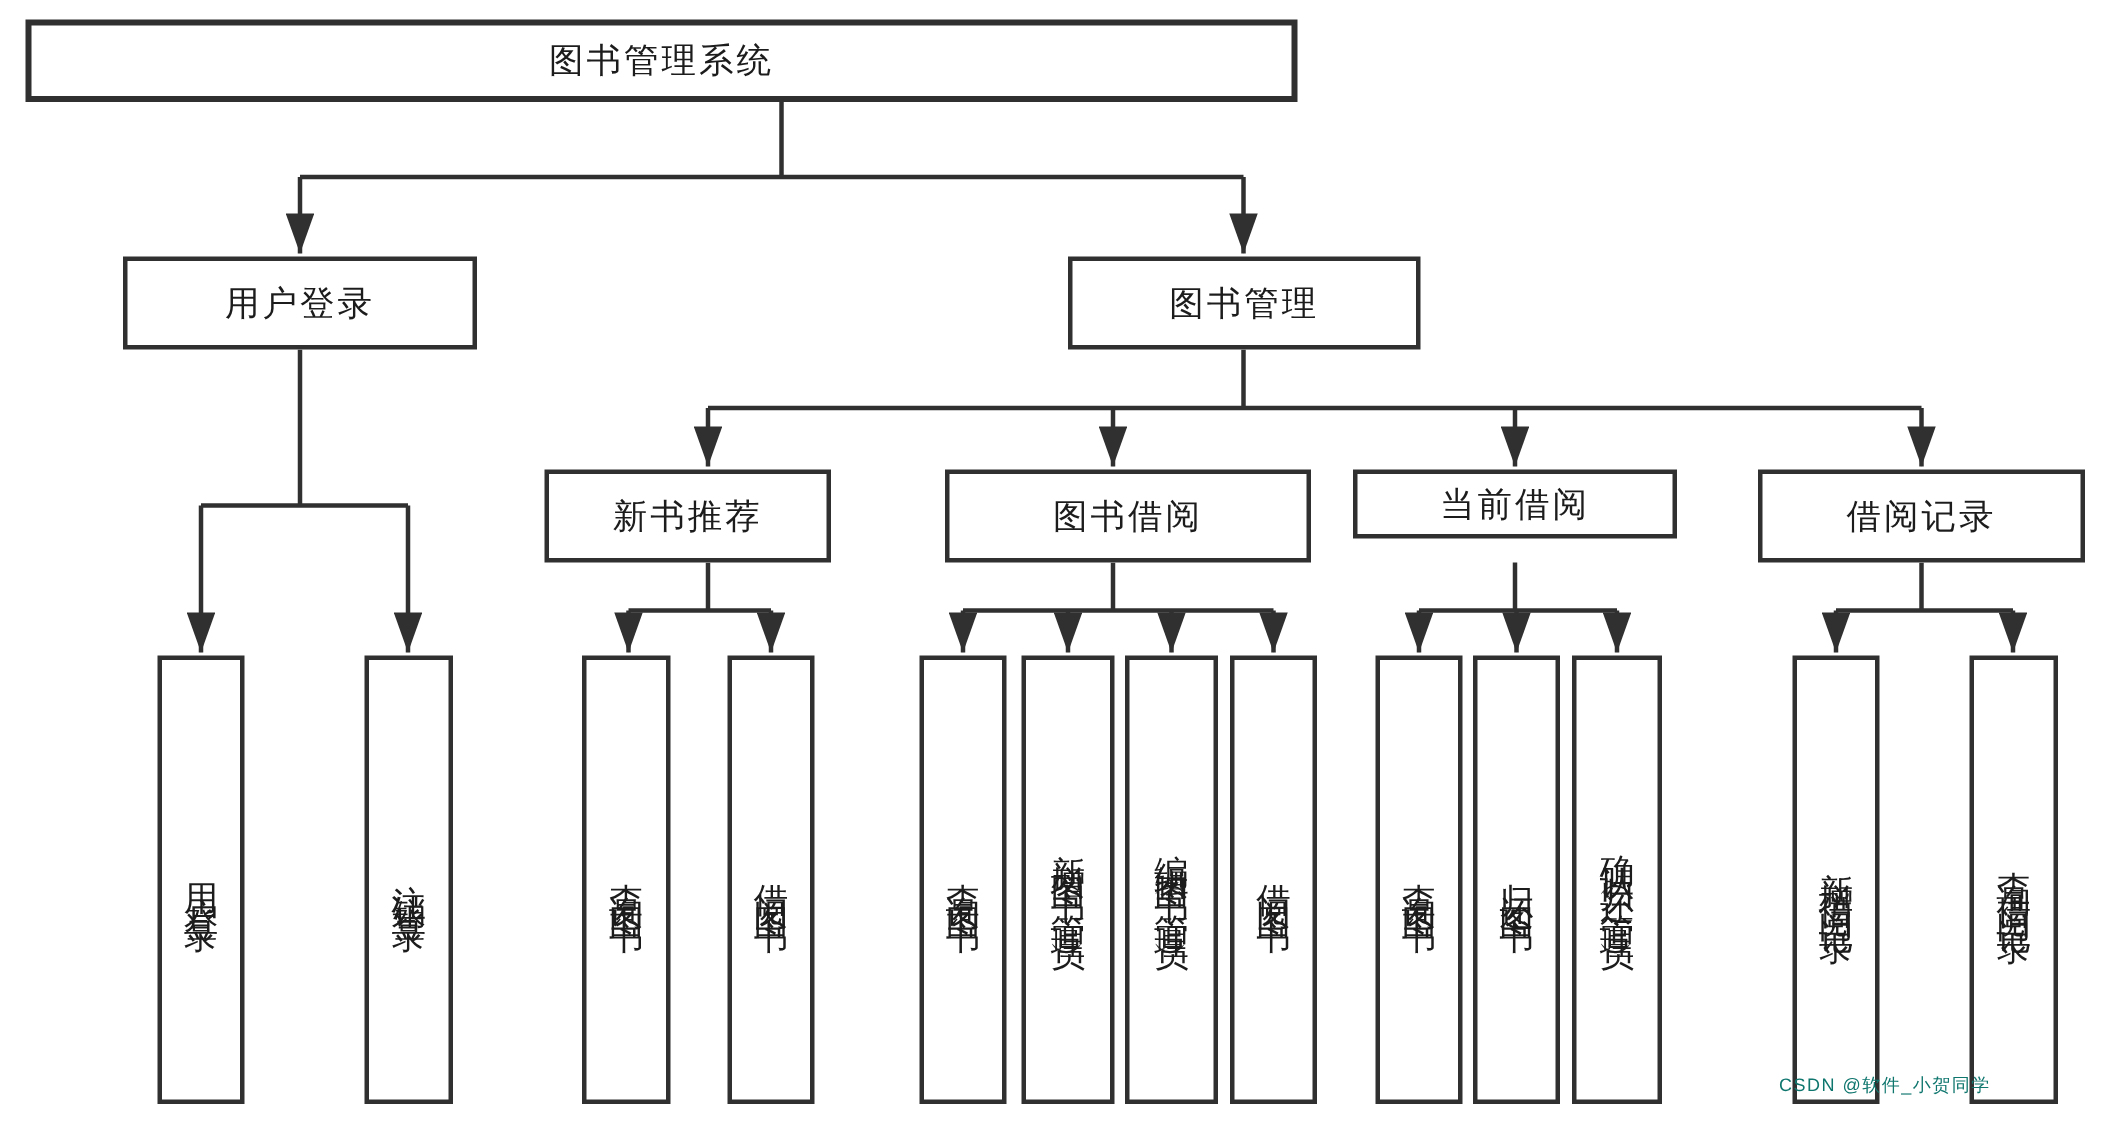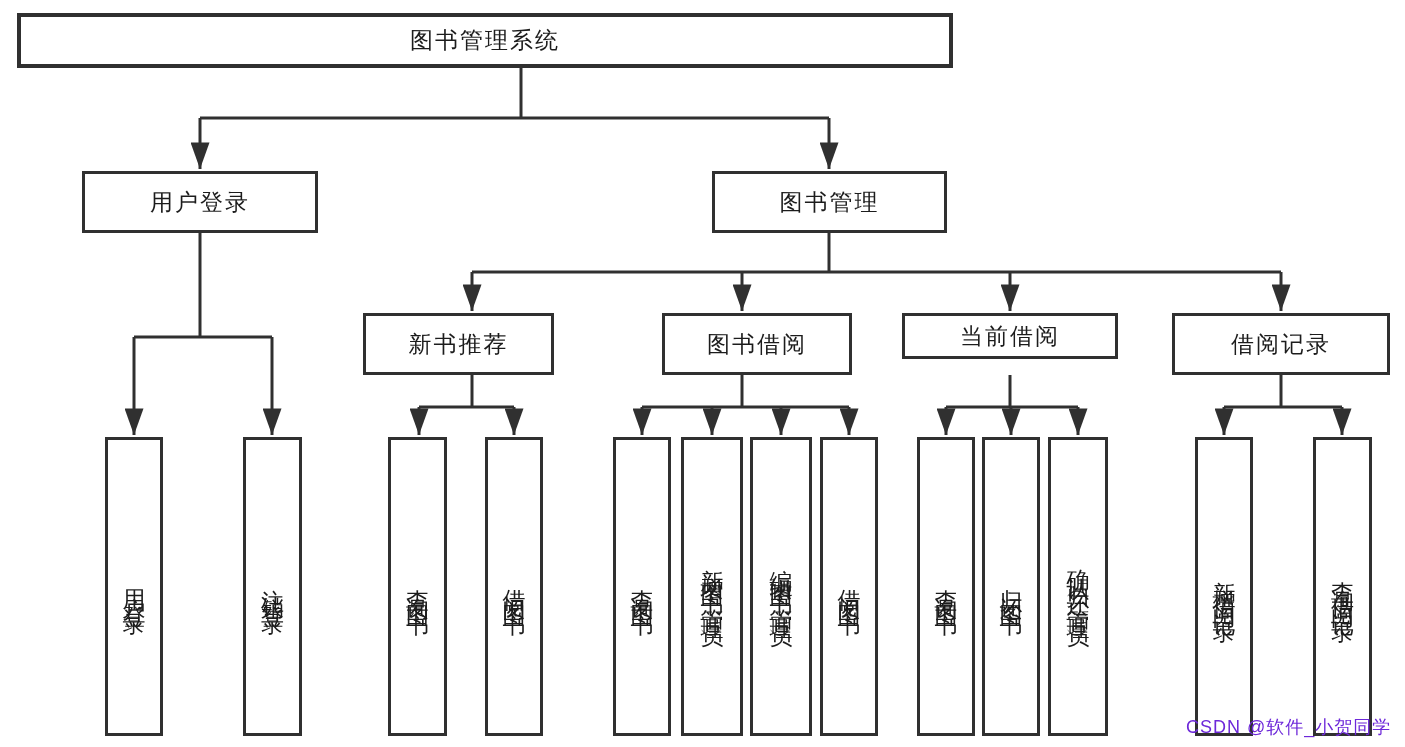--- a/index.html
+++ b/index.html
@@ -90,7 +90,7 @@
     </g>
   </svg>
 
-  <div class="box root" style="left:17px;top:13px;width:936px;height:55px">
+  <div class="box root" style="left:17px;top:13px;width:848px;height:55px">
     <span class="hlabel">图书管理系统</span>
   </div>
 

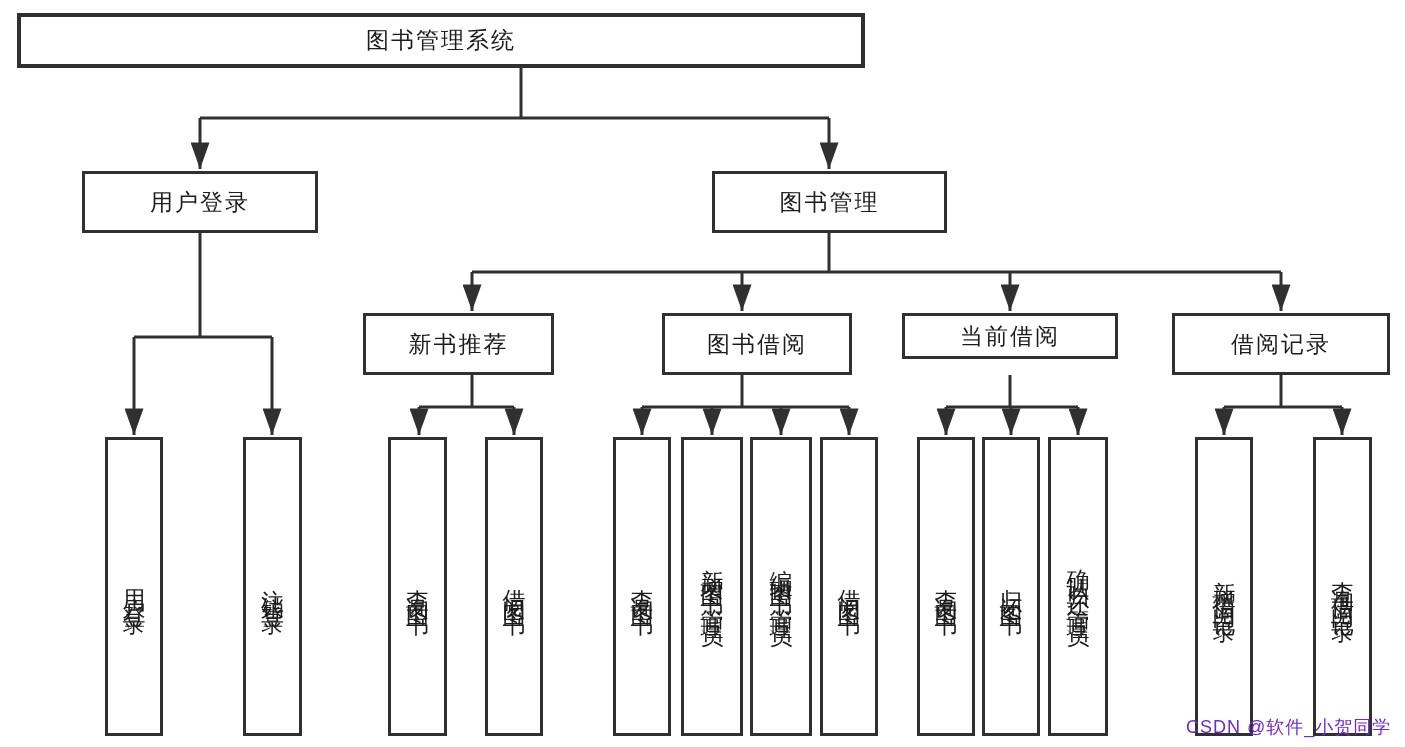--- a/index.html
+++ b/index.html
@@ -104,7 +104,7 @@
   <div class="box" style="left:363px;top:313px;width:191px;height:62px">
     <span class="hlabel">新书推荐</span>
   </div>
-  <div class="box" style="left:662px;top:313px;width:190px;height:62px">
+  <div class="box" style="left:630px;top:313px;width:244px;height:62px">
     <span class="hlabel">图书借阅</span>
   </div>
   <div class="box" style="left:902px;top:313px;width:216px;height:46px">

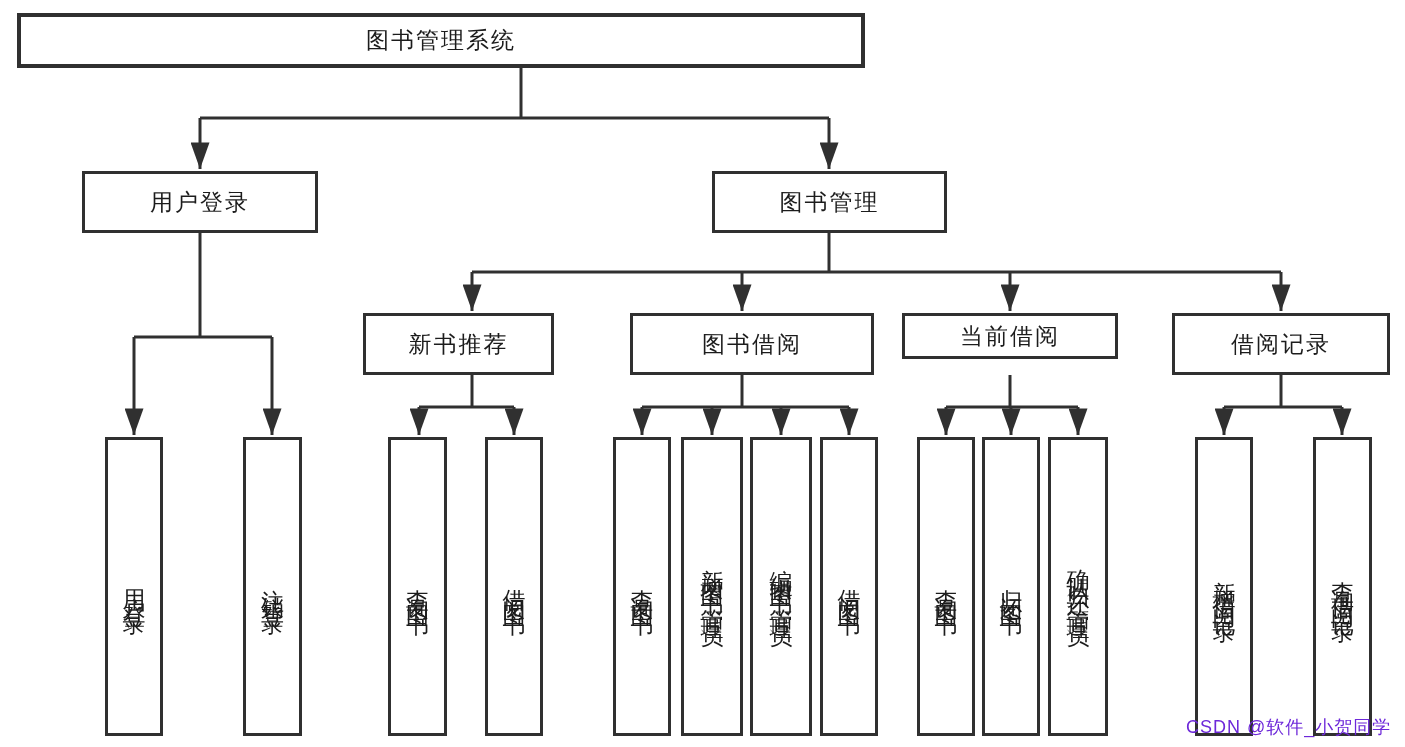--- a/index.html
+++ b/index.html
@@ -20,7 +20,7 @@
   }
   .watermark{
     position:absolute;left:1186px;top:715px;z-index:3;
-    font-size:18px;letter-spacing:1px;color:#6d28d9;white-space:nowrap;
+    font-size:12px;letter-spacing:1px;color:#0f766e;white-space:nowrap;
   }
 </style>
 </head>

